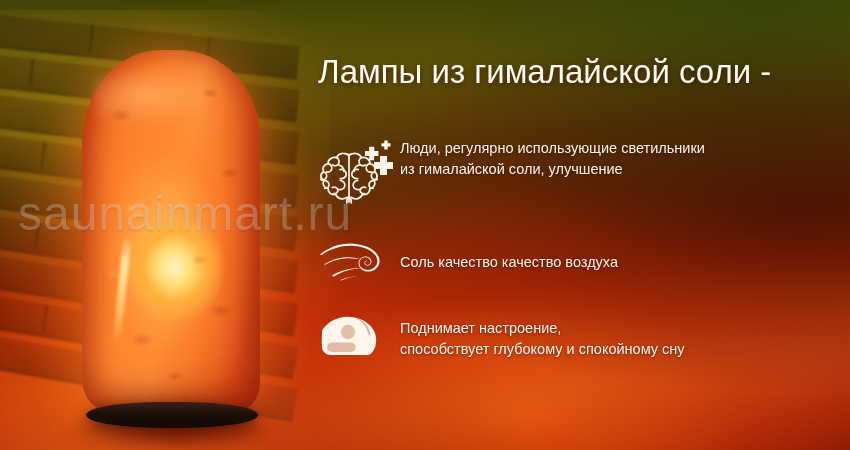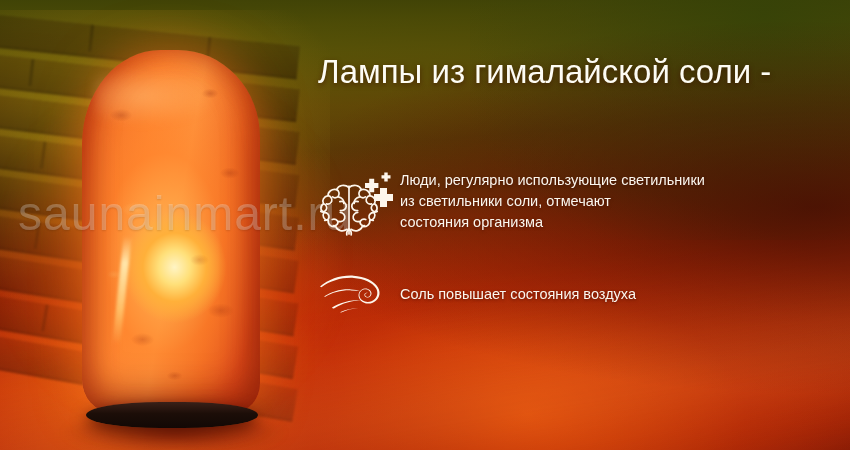--- a/index.html
+++ b/index.html
@@ -224,7 +224,7 @@
   .features {
     position: absolute;
     left: 318px;
-    top: 168px;
+    top: 136px;
     width: 520px;
   }
   .feature {

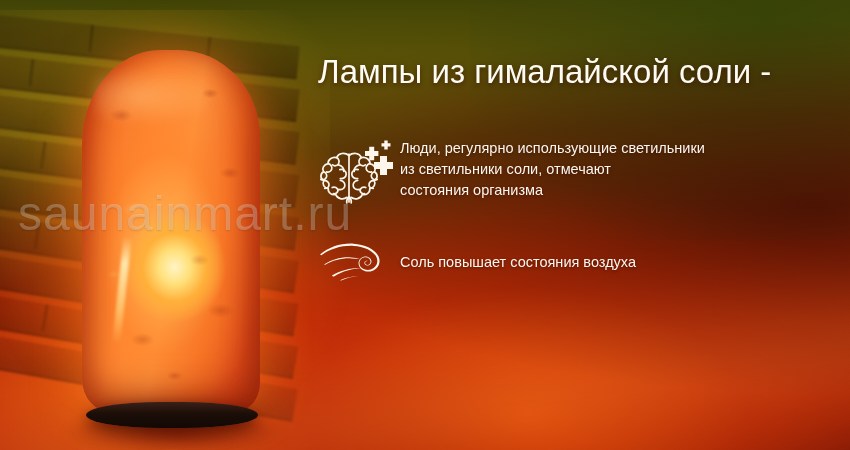--- a/index.html
+++ b/index.html
@@ -368,7 +368,7 @@
       </div>
       <div class="ftext">
         <span>Люди, регулярно использующие светильники</span>
-        <span>из светильники соли, отмечают</span>
+        <span>из гималайской соли, улучшение</span>
         <span>состояния организма</span>
       </div>
     </div>

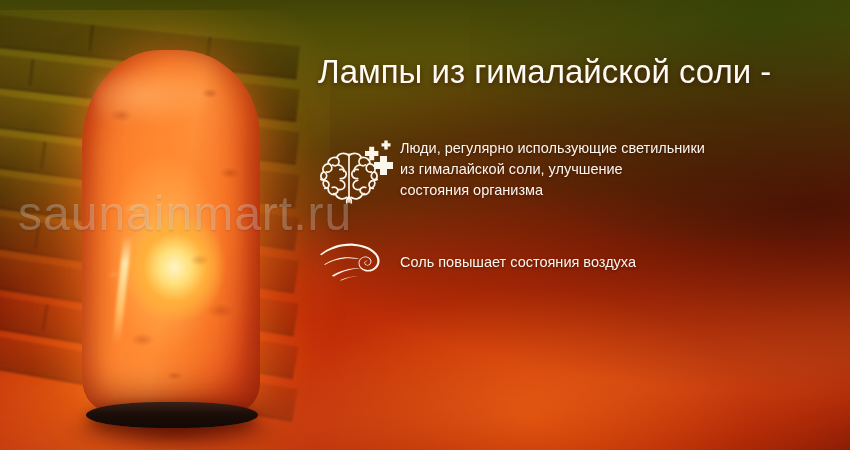--- a/index.html
+++ b/index.html
@@ -369,7 +369,6 @@
       <div class="ftext">
         <span>Люди, регулярно использующие светильники</span>
         <span>из гималайской соли, улучшение</span>
-        <span>состояния организма</span>
       </div>
     </div>
 

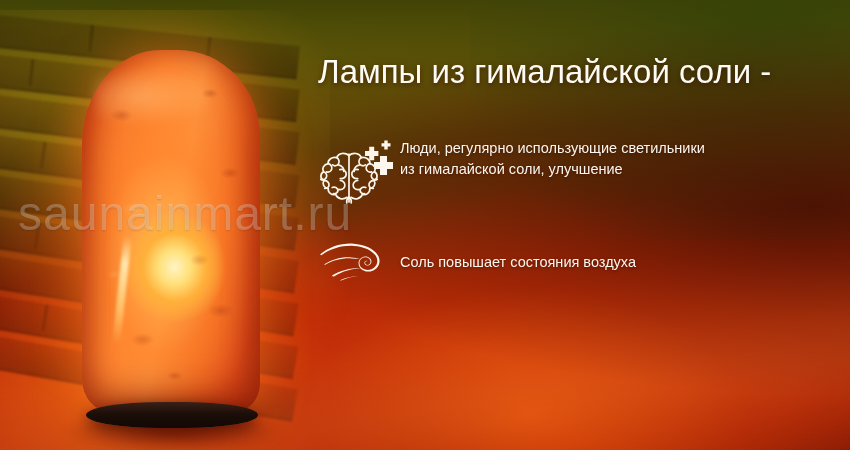--- a/index.html
+++ b/index.html
@@ -386,7 +386,7 @@
         </svg>
       </div>
       <div class="ftext">
-        <span>Соль повышает состояния воздуха</span>
+        <span>Соль качество качество воздуха</span>
       </div>
     </div>
 

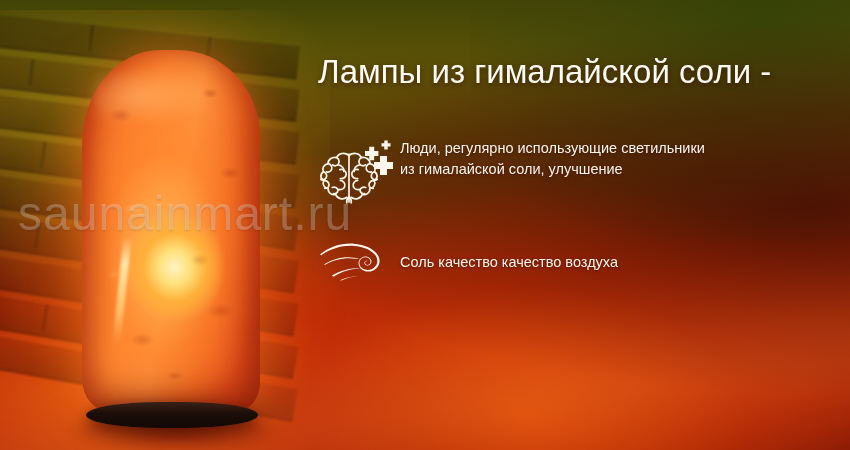--- a/index.html
+++ b/index.html
@@ -390,6 +390,26 @@
       </div>
     </div>
 
+    <div class="feature f-sleep">
+      <div class="ficon">
+        <svg width="74" height="52" viewBox="0 0 74 52" fill="#fdf6ec" stroke="none">
+
+          <path d="M4 16.5c4.5-7.5 13-12.6 22-13.6 10.5-1.2 20.5 2.4 26.6 9.2 4.5 5 6.4 11.4 5.3 17.6-0.6 3.6-2.2 6.9-4.6 9.6-1 1.1-2.5 1.7-4 1.7H12.6c-4.6 0-8.3-3.5-8.7-8-0.5-5.6 0.2-11.4 0.1-16.5z"></path>
+
+          <path d="M20.5 13.2c2.5-3 6.6-4.4 10.4-3.3 4 1.2 6.7 4.7 6.7 8.7 0 1-0.2 2-0.5 2.9H22.8c-2 0-3.6-1.5-3.7-3.5-0.1-1.7 0.3-3.4 1.4-4.8z" fill="#b0380f" opacity="0.0"></path>
+
+          <path d="M39.5 4.1c4.6 2 8.4 5.4 10.7 9.7 1.3 2.5 2 5.2 2 8-0.9-0.2-1.6-0.9-1.8-1.8-0.8-4-2.7-7.7-5.6-10.6-1.8-1.8-3.9-3.3-6.2-4.3z" fill="#a8320c" opacity="0.35"></path>
+
+          <path d="M9.5 31.6c0.6-2.1 2.7-3.4 4.9-3h18.4c2.6 0 4.7 2.1 4.7 4.7 0 2.6-2.1 4.7-4.7 4.7H13.6c-3.1 0-5.2-3.3-4.1-6.4z" fill="#a8320c" opacity="0.30"></path>
+
+          <circle cx="30" cy="18" r="7.2" fill="#a8320c" opacity="0.28"></circle>
+        </svg>
+      </div>
+      <div class="ftext">
+        <span>Поднимает настроение,</span>
+        <span>способствует глубокому и спокойному сну</span>
+      </div>
+    </div>
 
   </div>
 </div>

